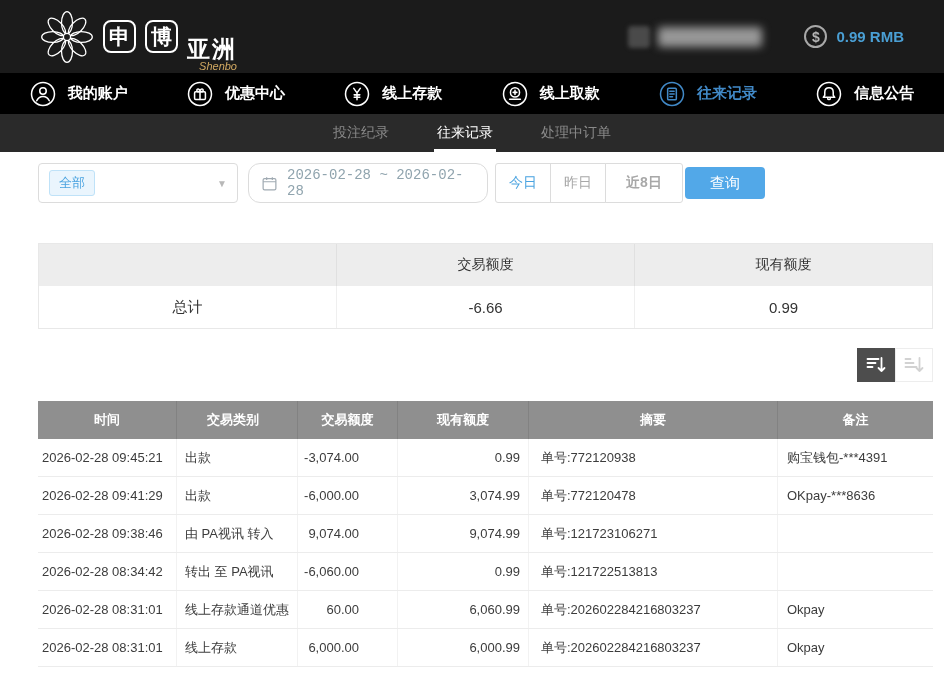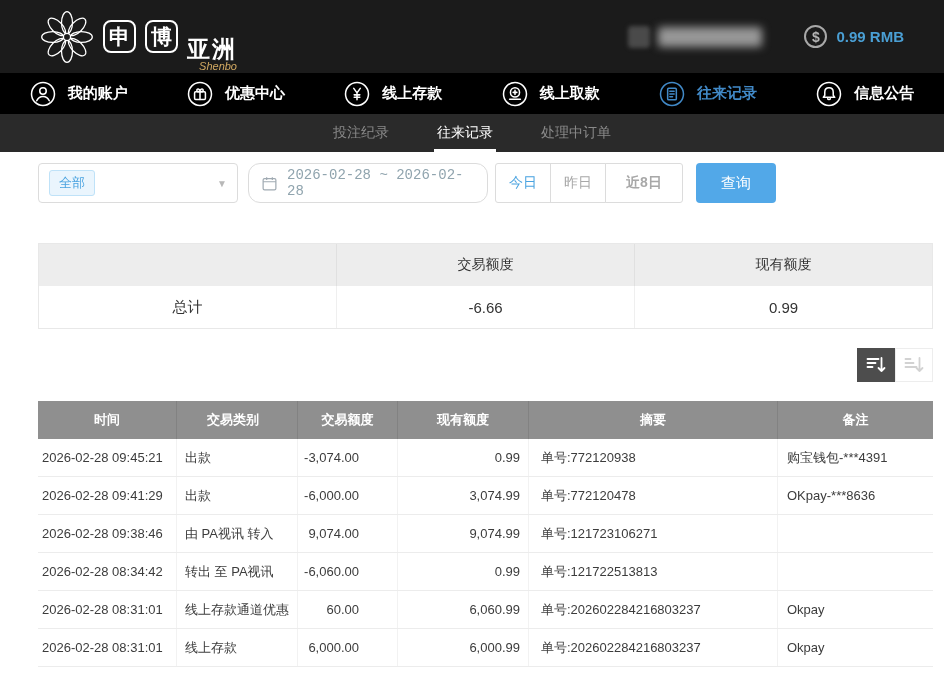--- a/index.html
+++ b/index.html
@@ -55,7 +55,7 @@
   .quick-btn:first-child { margin-left:0; border-radius:3px 0 0 3px; }
   .quick-btn:last-child { border-radius:0 3px 3px 0; width:78px;font-weight:bold; }
   .quick-btn.active { color:#4aa3e0; }
-  .query-btn { width:80px; height:40px; background:#52a8e8; color:#fff; border-radius:4px; margin-left:13px;
+  .query-btn { width:80px; height:32px; background:#52a8e8; color:#fff; border-radius:4px; margin-left:2px;
     display:flex; align-items:center; justify-content:center; font-size:15px; cursor:pointer; }
 
   

